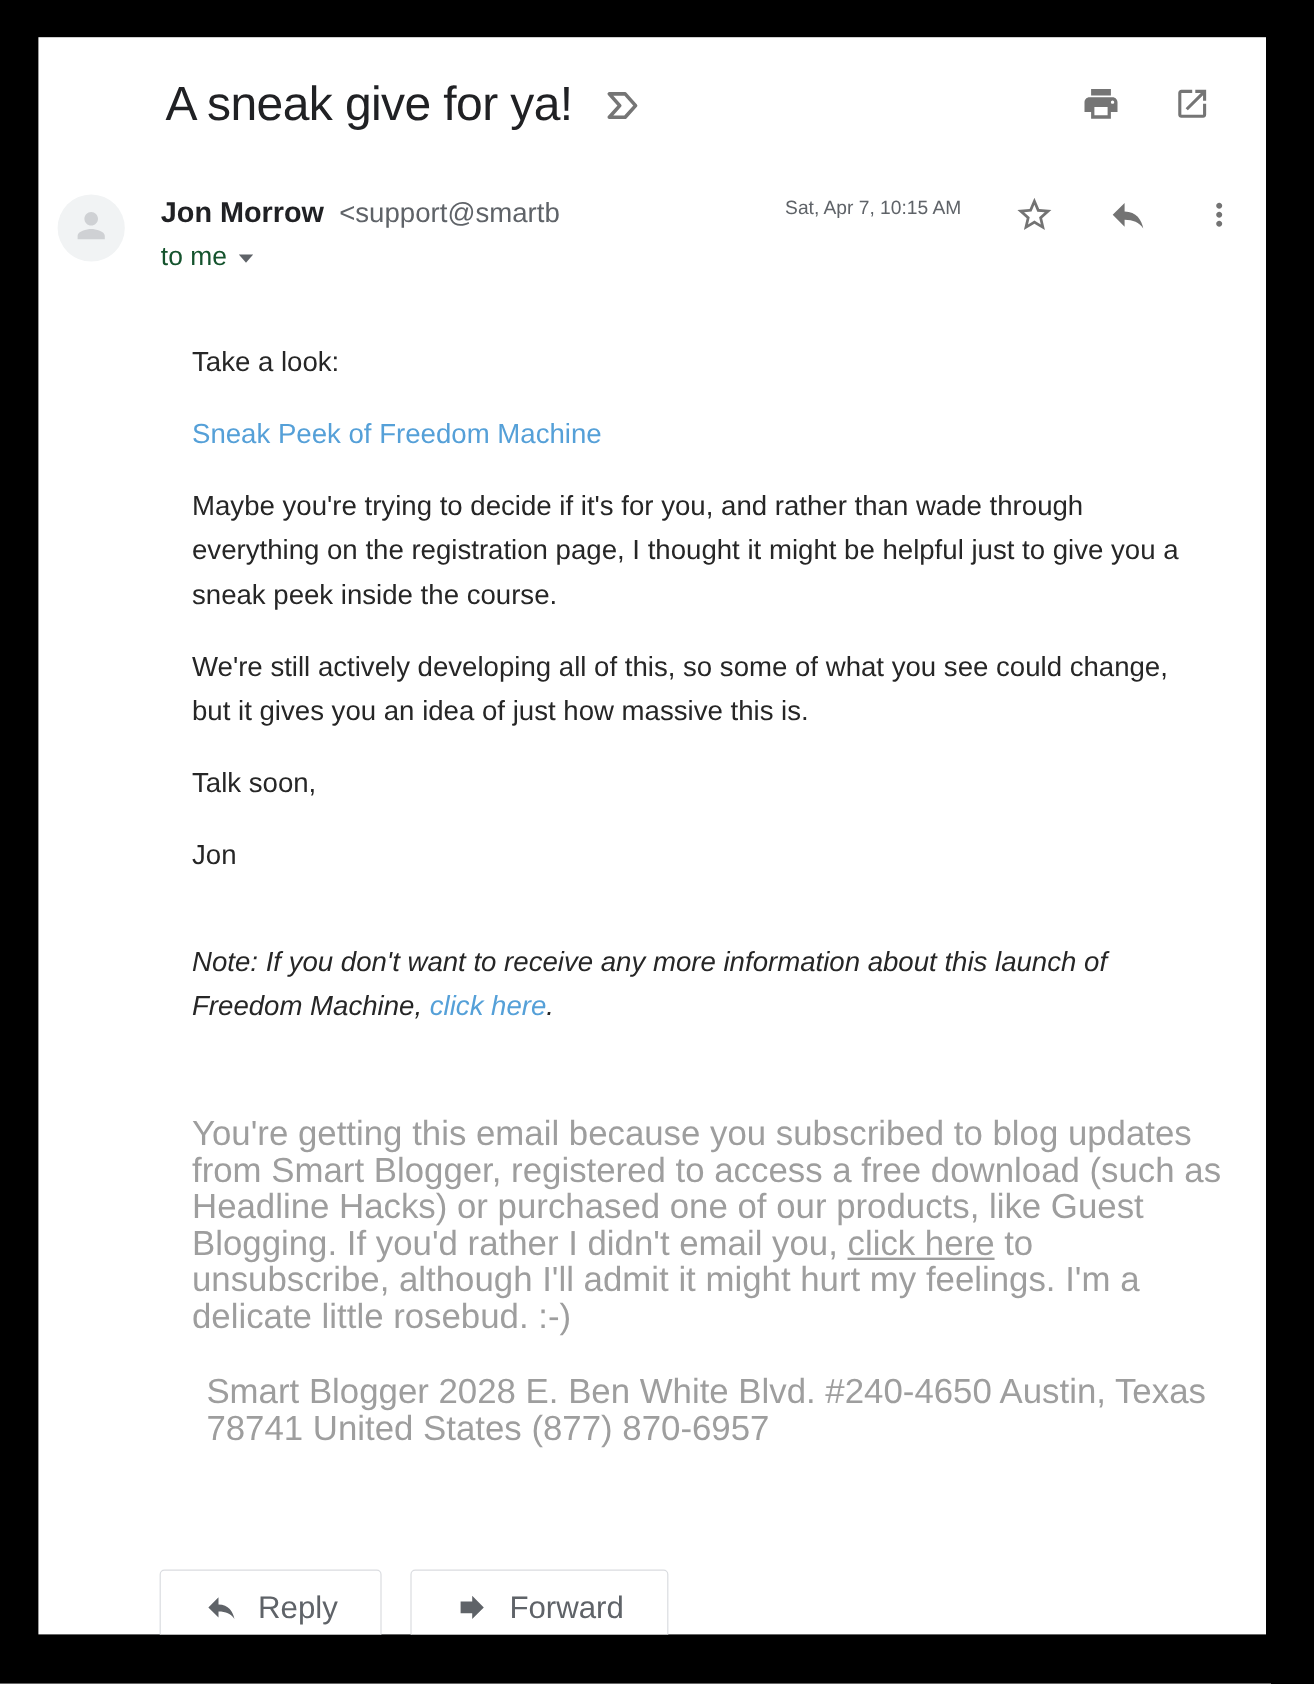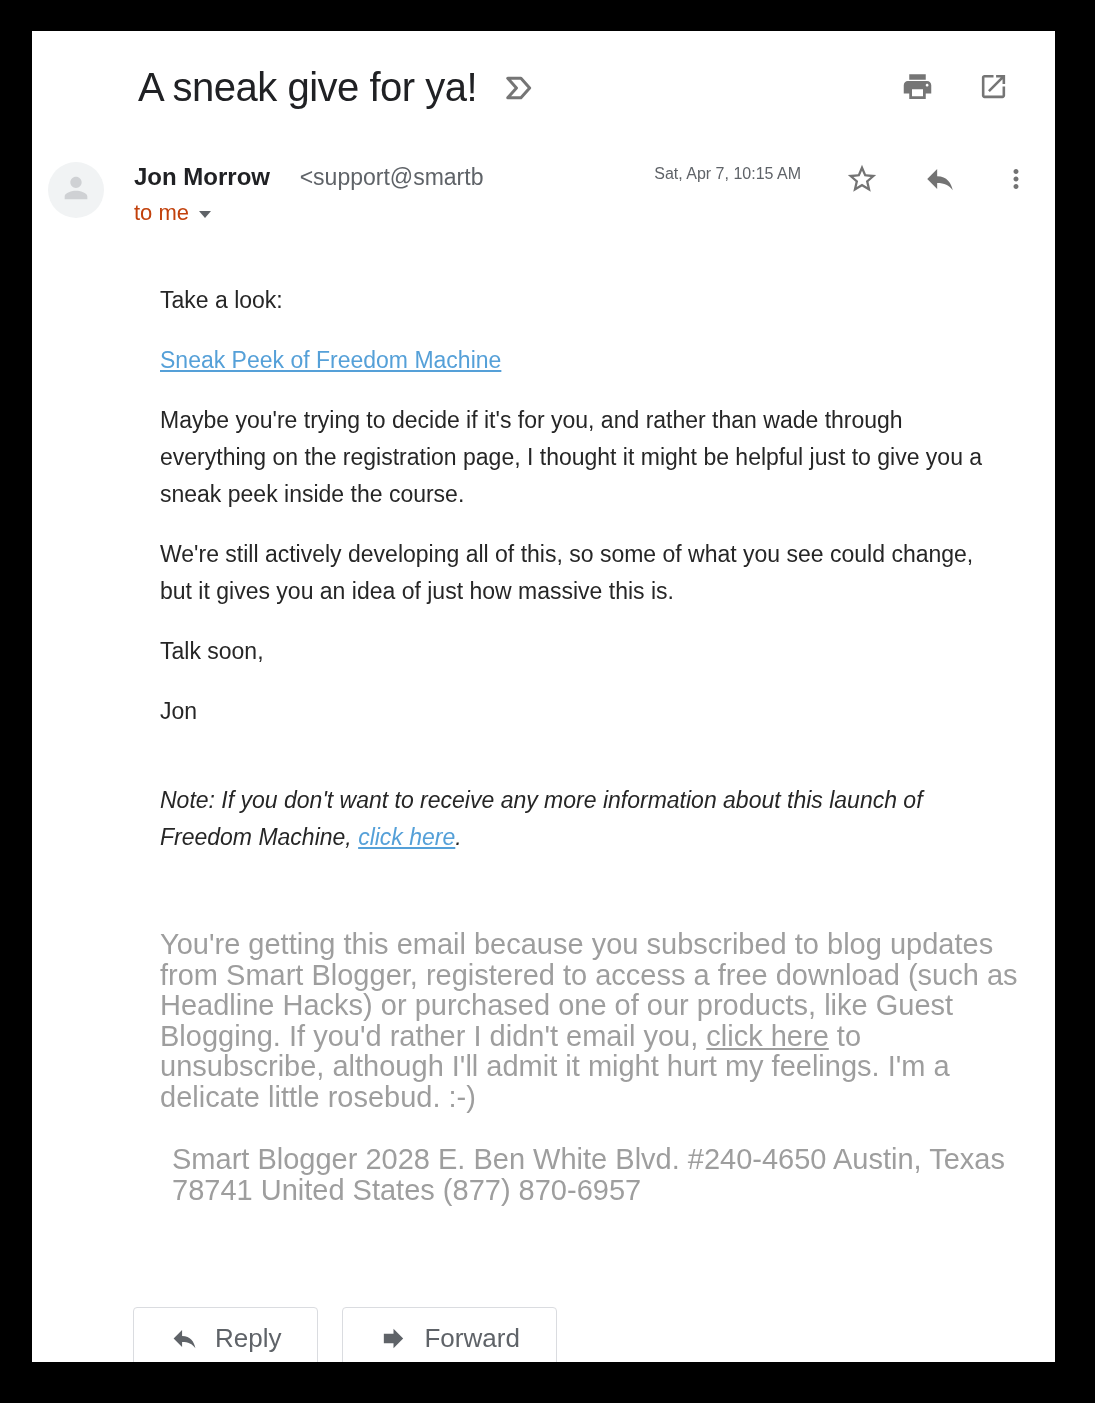--- a/index.html
+++ b/index.html
@@ -70,7 +70,7 @@
     line-height: 30px;
   }
   .sender-name { font-weight: 700; color: #202124; margin-top: 48px; }
-  .sender-email { font-weight: 400; color: #5f6368; margin-left: 23px; font-size: 23px; text-align: right; }
+  .sender-email { font-weight: 400; color: #5f6368; margin-left: 6px; font-size: 23px; text-align: right; }
   .to-line {
     margin-top: 8px;
     font-size: 22px;

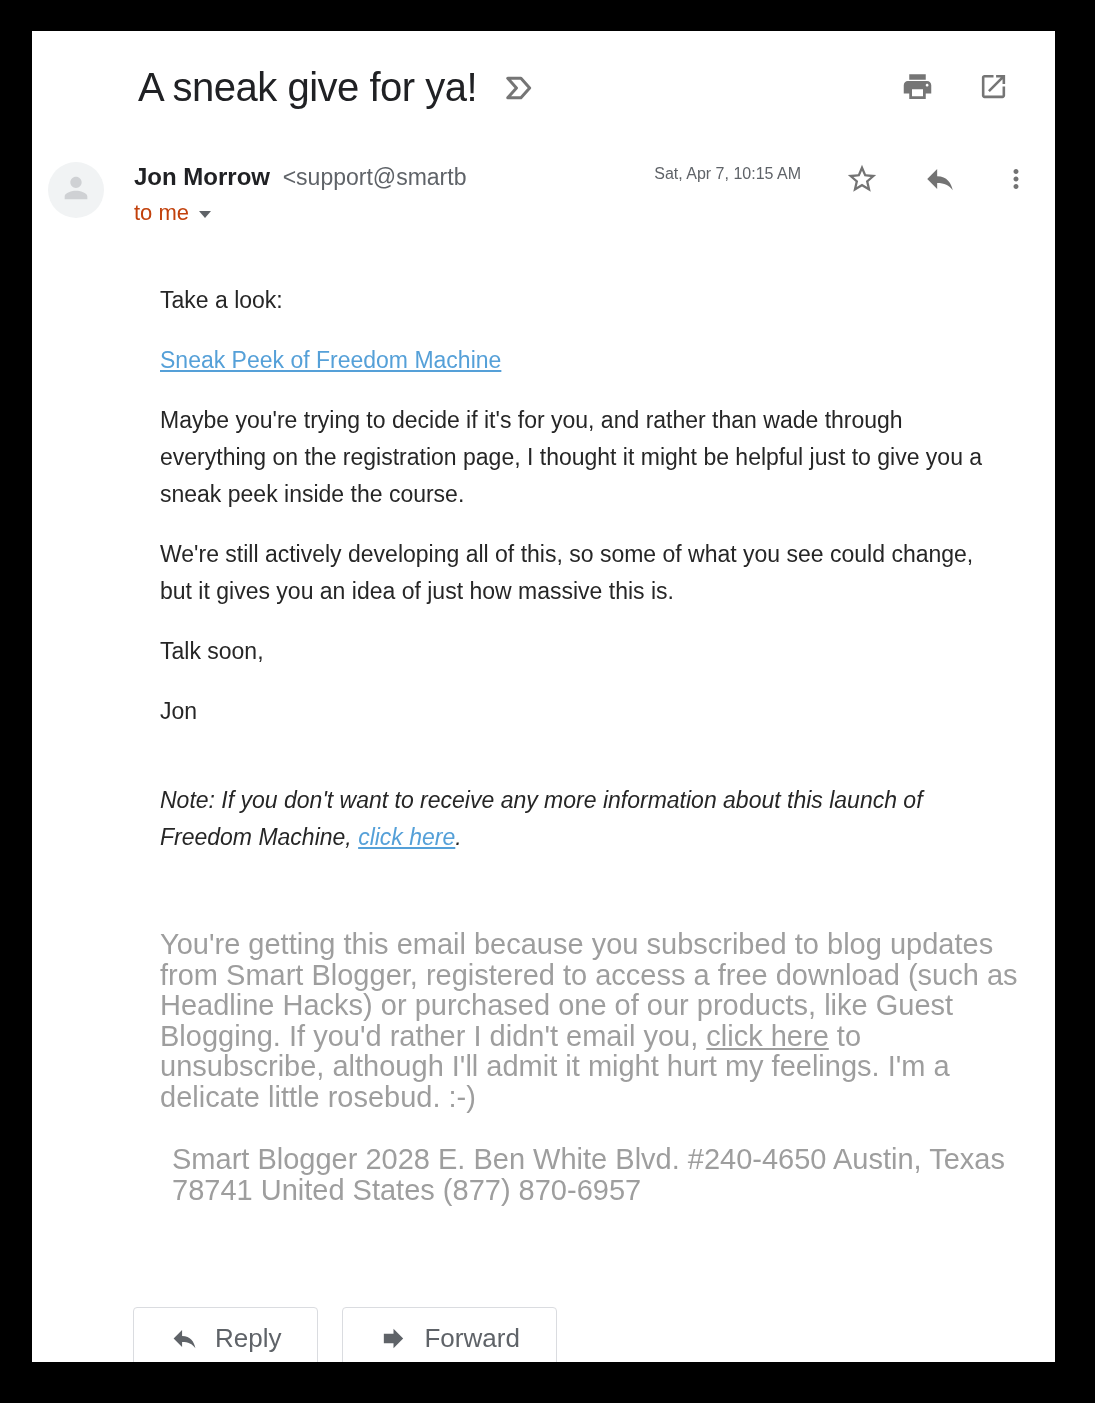--- a/index.html
+++ b/index.html
@@ -74,7 +74,7 @@
   .to-line {
     margin-top: 8px;
     font-size: 22px;
-    color: #c2410c;
+    color: #14532d;
     display: flex;
     align-items: center;
     cursor: pointer;

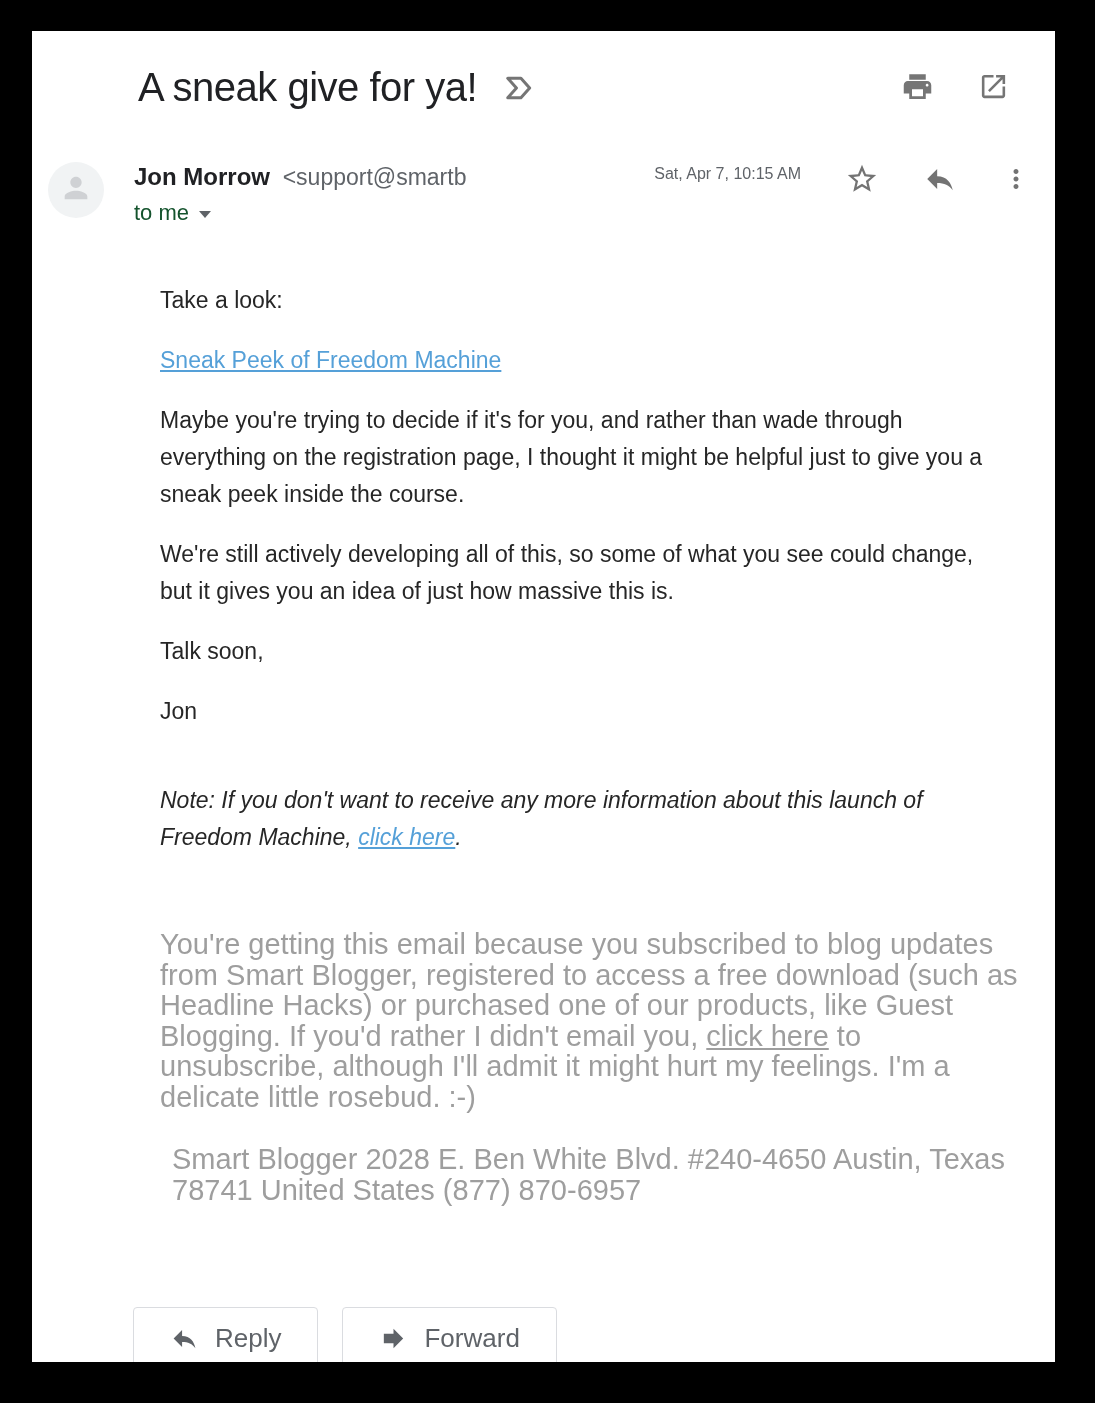--- a/index.html
+++ b/index.html
@@ -113,7 +113,6 @@
   .email-body p { margin-bottom: 23px; }
   a.blue-link {
     color: #55a0d8;
-    text-decoration: underline;
     cursor: pointer;
   }
   .note-para {

